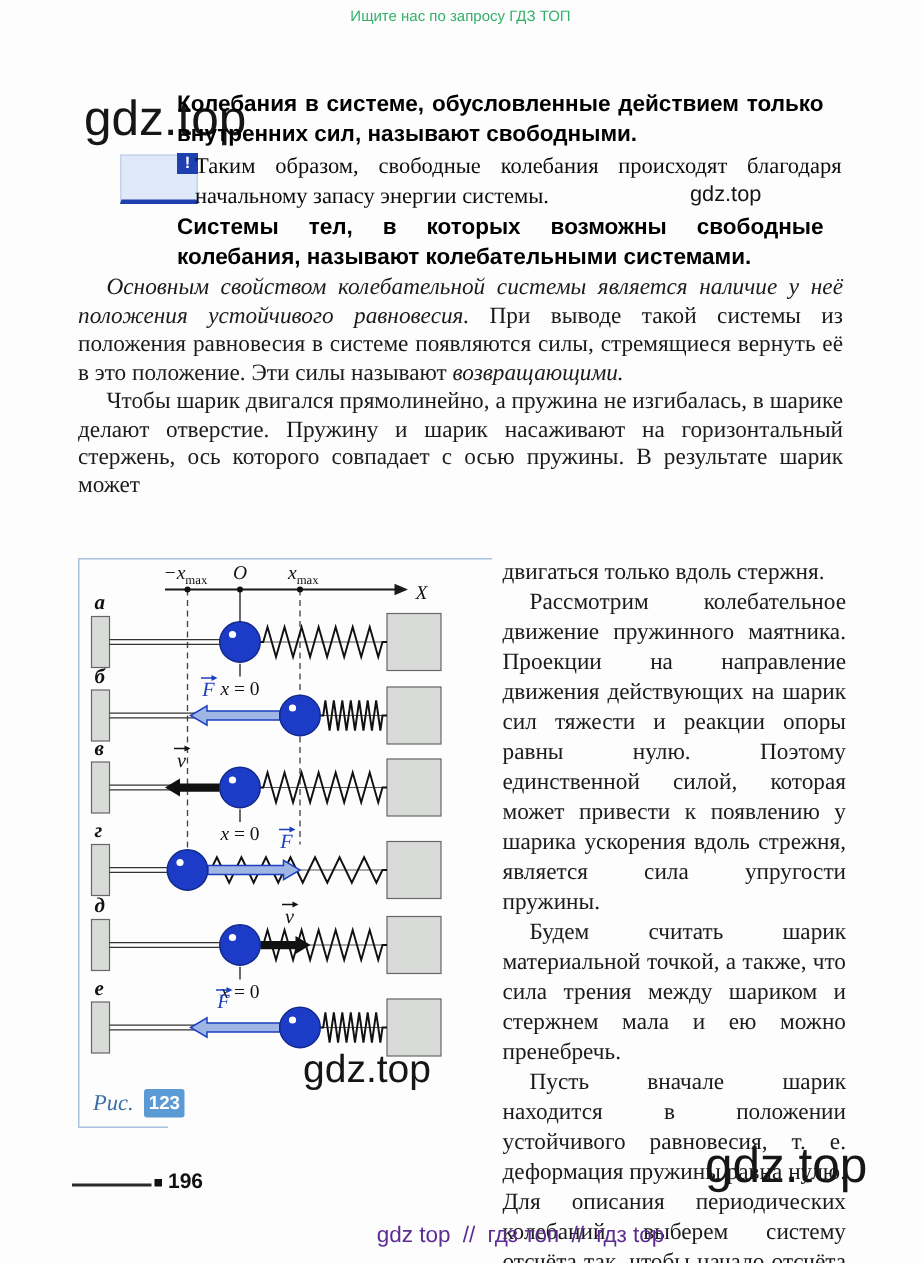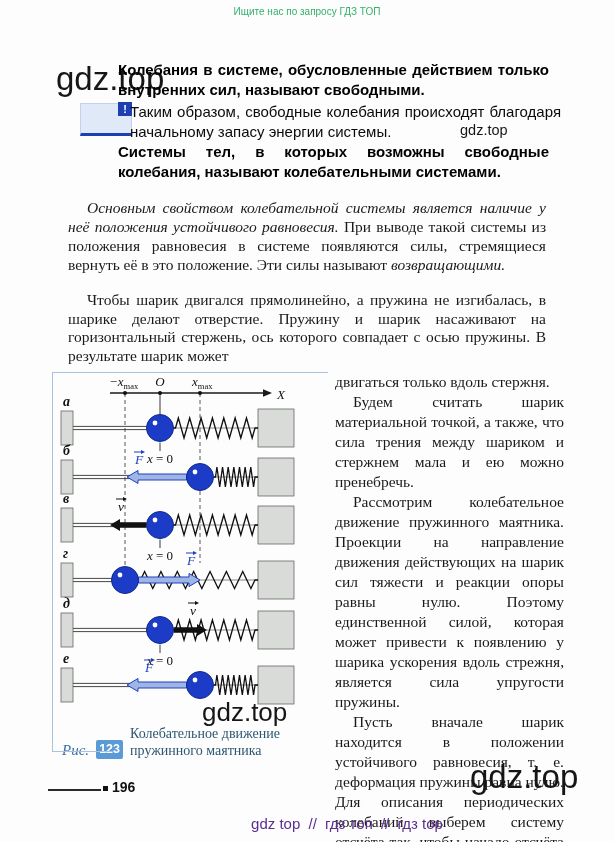--- a/index.html
+++ b/index.html
@@ -19,7 +19,7 @@
   .wm-mid{font-size:26px;}
   .defpara{left:118px;width:431px;font-family:"Liberation Sans",sans-serif;
        font-size:15px;line-height:19.5px;font-weight:700;text-align:justify;color:#000;}
-  .notepara{left:130px;width:431px;font-family:Liberation Sans, sans-serif;
+  .notepara{left:130px;width:431px;font-family:Liberation Serif, serif;
        font-size:15px;line-height:19.5px;text-align:justify;color:#0b0b0b;}
   .note-icon{left:80px;top:103px;width:50px;height:29px;background:var(--note-bg);
        border:1px solid #c3d2ec;border-bottom:3px solid var(--note-blue);}

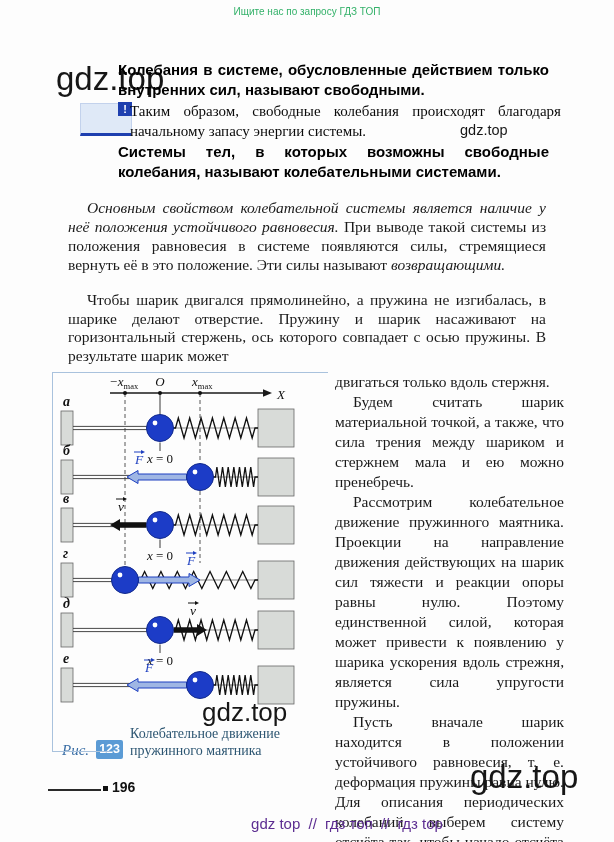--- a/index.html
+++ b/index.html
@@ -27,7 +27,7 @@
        background:var(--note-blue);color:#fff;font-family:"Liberation Sans",sans-serif;
        font-weight:700;font-size:11px;line-height:14px;text-align:center;}
   .bodytext{left:52px;top:183px;width:510px;font-size:15.5px;line-height:18.9px;text-align:justify;}
-  .bodytext p{margin:16px;text-indent:19px;}
+  .bodytext p{margin:0;text-indent:19px;}
   .bottom{left:52px;top:372px;width:512px;display:flex;gap:7px;}
   .figcol{width:276px;flex:0 0 276px;position:relative;}
   .figframe{width:275px;height:378px;border-left:1px solid var(--frame-blue);

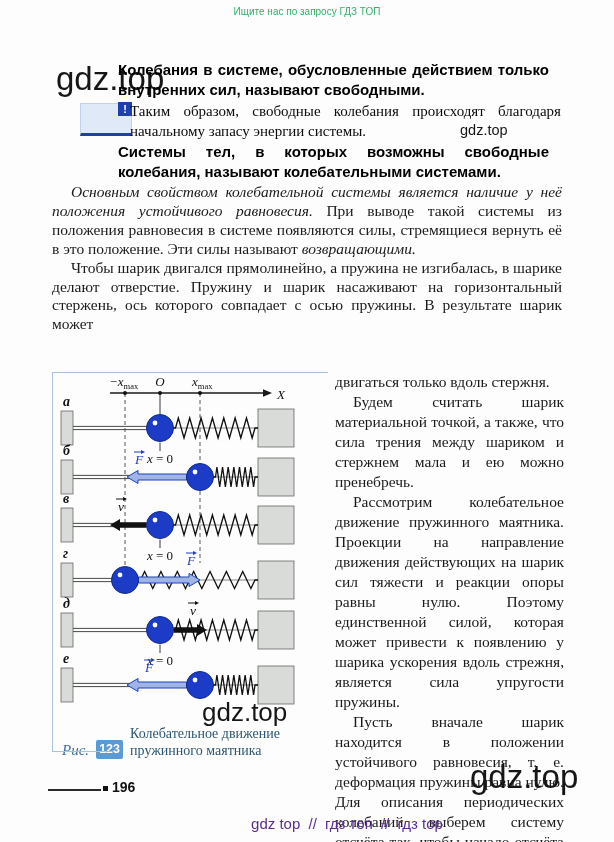--- a/index.html
+++ b/index.html
@@ -187,8 +187,8 @@
   </div>
   <div class="rightcol">
     <p class="cont"><span>двигаться только вдоль стержня.</span></p>
+    <p><span>Рассмотрим колебательное движение пружинного маятника. Проекции на направление движения действующих на шарик сил тяжести и реакции опоры равны нулю. Поэтому единственной силой, которая может привести к появлению у шарика ускорения вдоль стрежня, является сила упругости пружины.</span></p>
     <p><span>Будем считать шарик материальной точкой, а также, что сила трения между шариком и стержнем мала и ею можно пренебречь.</span></p>
-    <p><span>Рассмотрим колебательное движение пружинного маятника. Проекции на направление движения действующих на шарик сил тяжести и реакции опоры равны нулю. Поэтому единственной силой, которая может привести к появлению у шарика ускорения вдоль стрежня, является сила упругости пружины.</span></p>
     <p><span>Пусть вначале шарик находится в положении устойчивого равновесия, т. е. деформация пружины равна нулю. Для описания периодических колебаний выберем систему отсчёта так, чтобы начало отсчёта совпадало с положением равновесия шарика, а координатная ось </span></p>
   </div>
 </div>

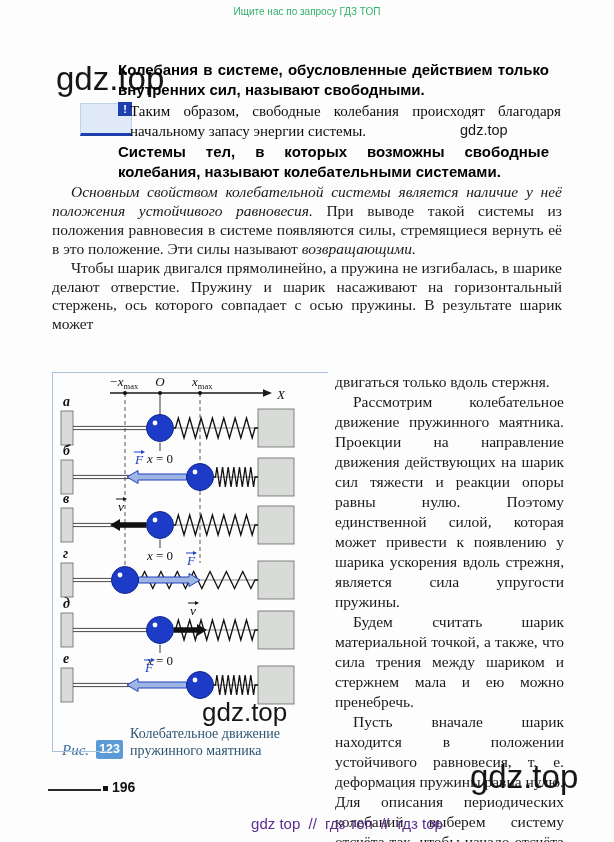--- a/index.html
+++ b/index.html
@@ -180,7 +180,6 @@
       <div class="caption">
         <span class="ris">Рис.</span>
         <span class="risnum">123</span>
-        <span class="captext">Колебательное движение пружинного маятника</span>
       </div>
     </div>
     <div class="abs wm wm-mid" style="left:104px;top:325px;">gdz.top</div>

